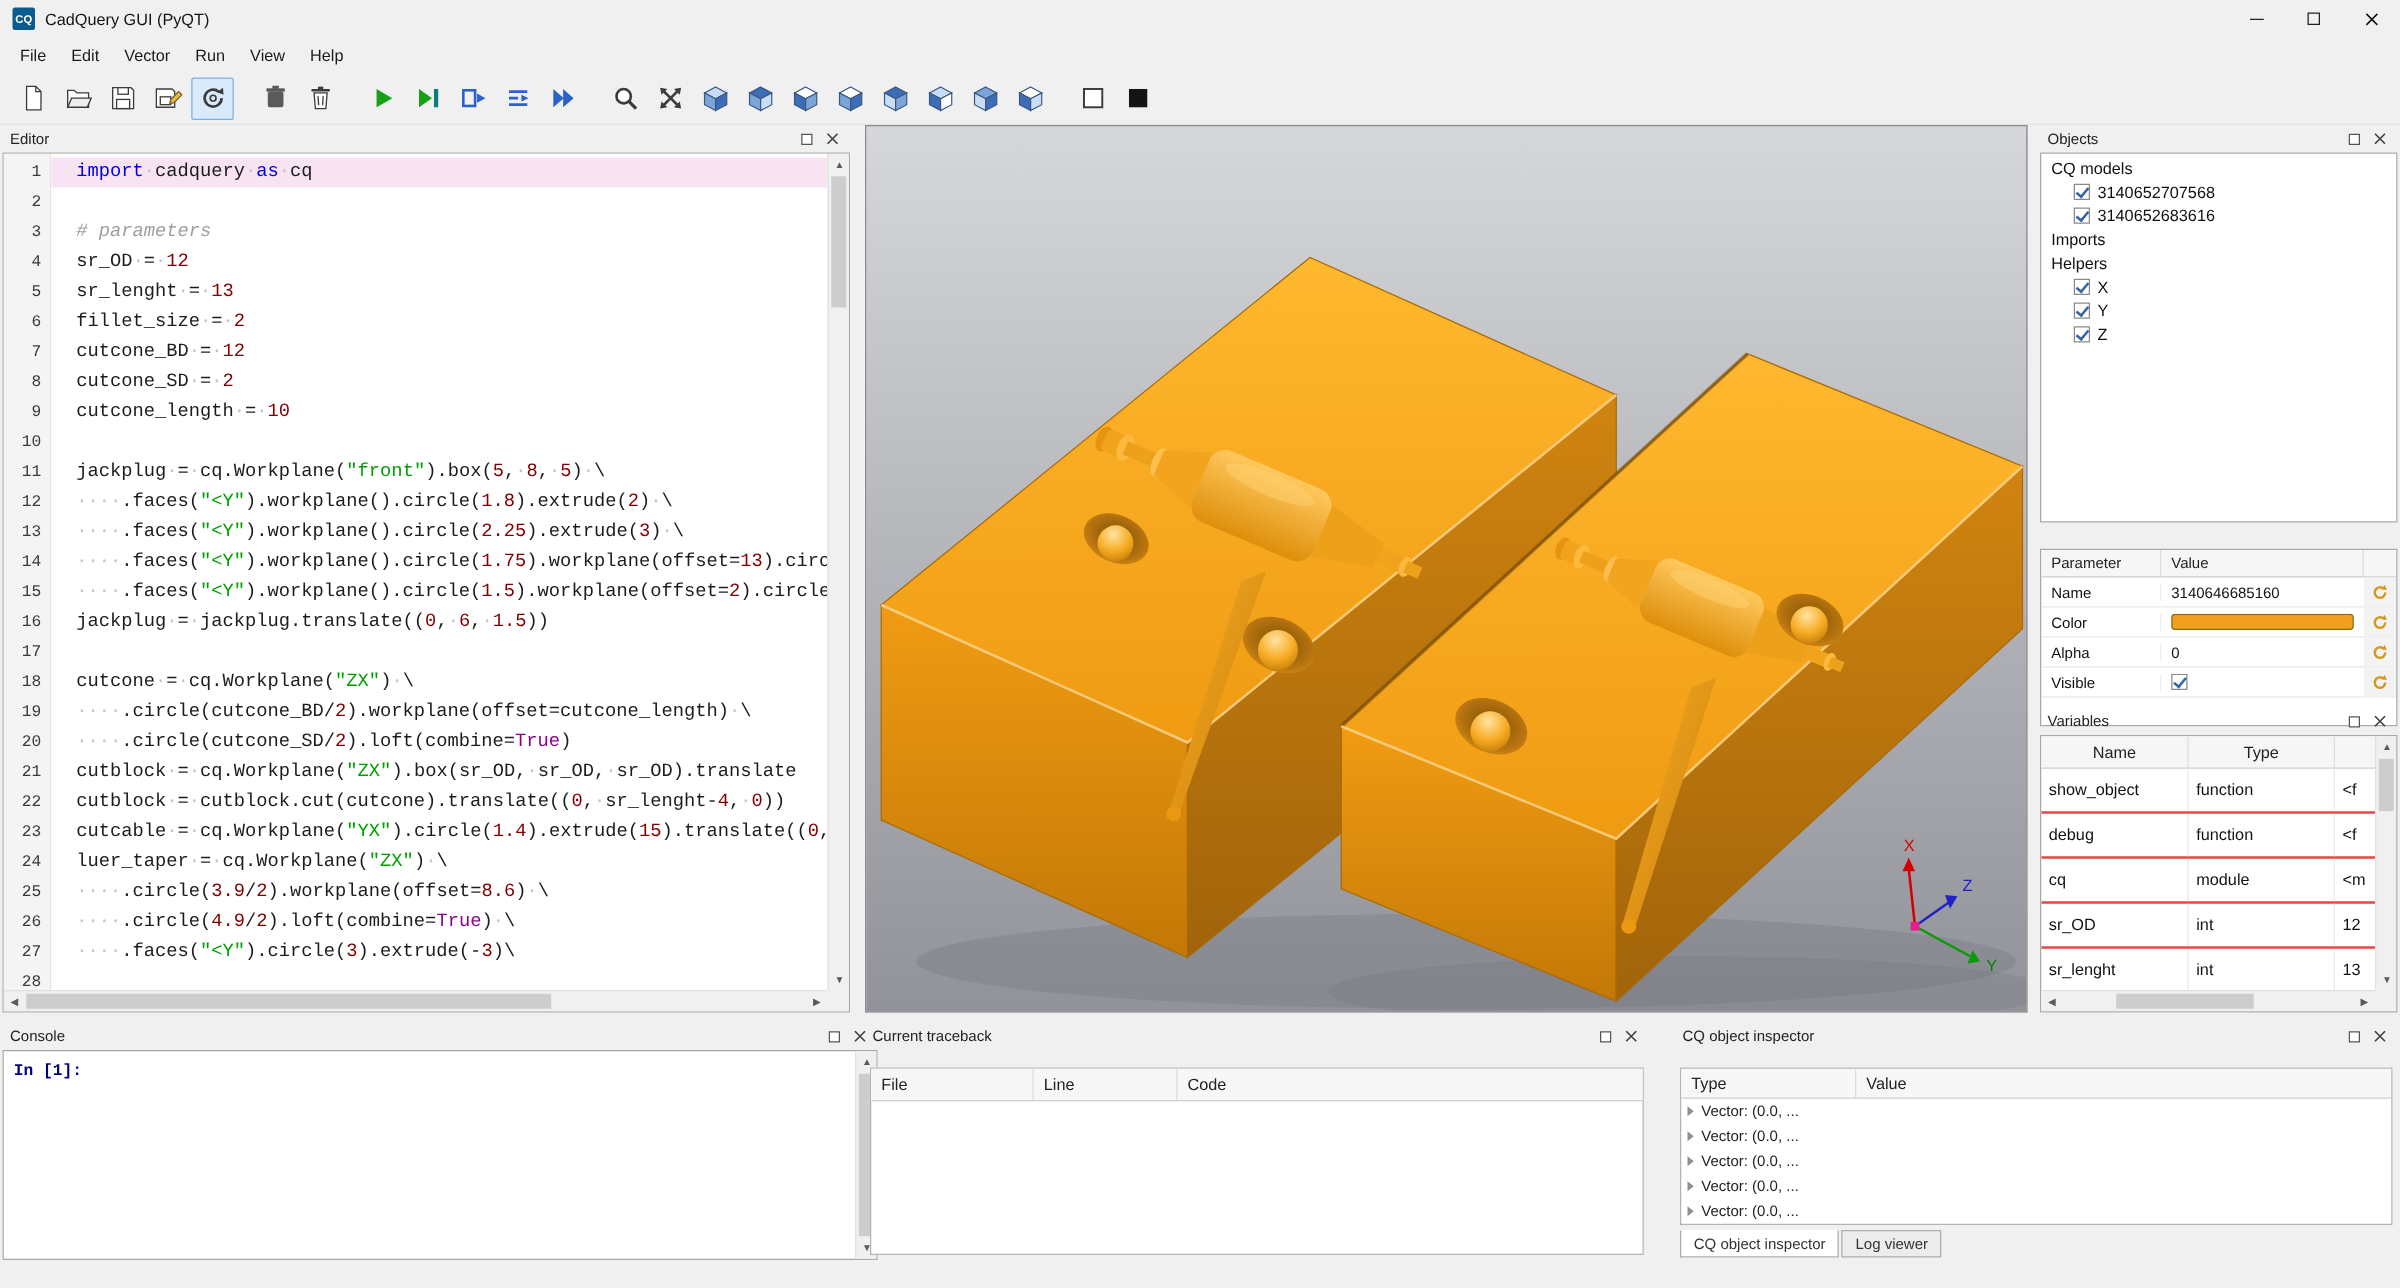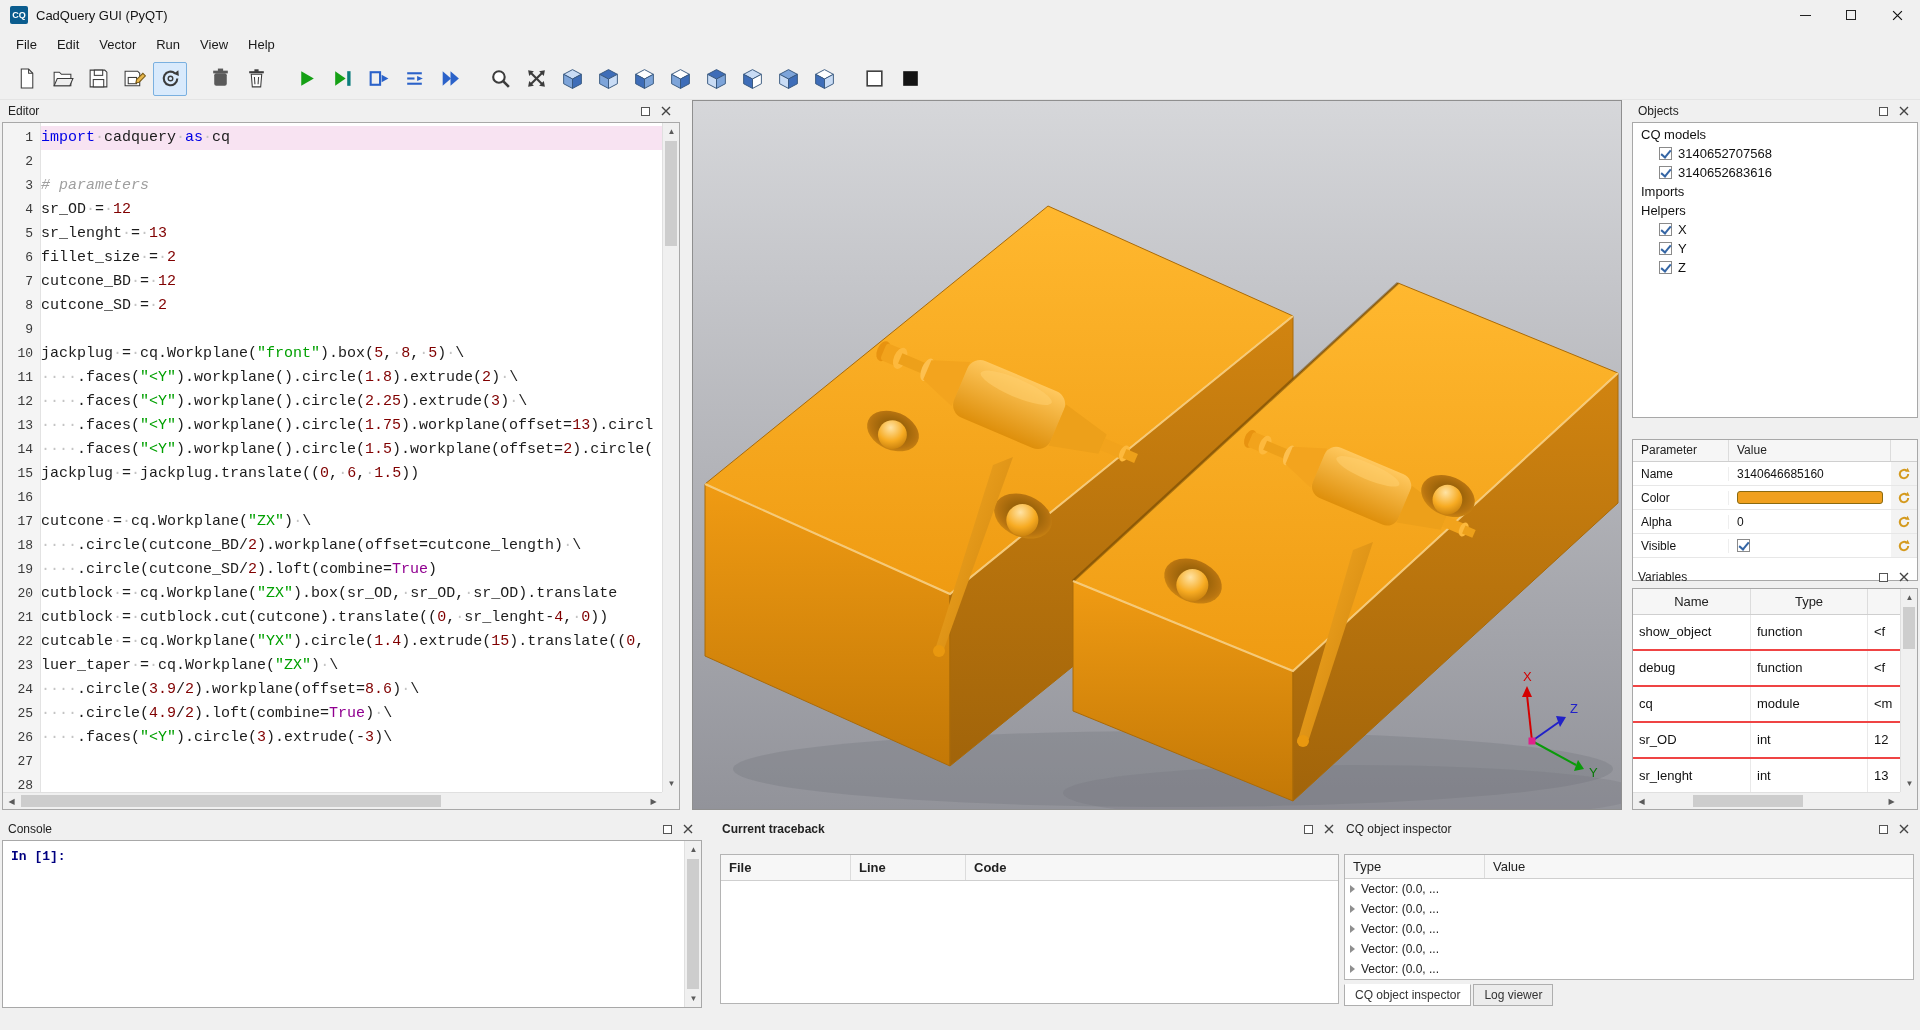--- a/index.html
+++ b/index.html
@@ -39,7 +39,7 @@
   .gutter{position:absolute;left:0;top:0;bottom:17px;width:38px;background:#f4f4f4;border-right:1px solid #e3e3e3;padding-top:3px;overflow:hidden;}
   .ln-num{height:24px;line-height:24px;text-align:right;padding-right:7px;font-family:"Liberation Mono",monospace;font-size:13px;color:#3a3a3a;}
   .code-area{position:absolute;left:38px;top:0;right:17px;bottom:17px;overflow:hidden;padding-top:3px;background:#fff;}
-  .code-line{height:24px;line-height:24px;white-space:pre;font-family:"Liberation Mono",monospace;font-size:15px;padding-left:0;overflow:hidden;}
+  .code-line{height:24px;line-height:24px;white-space:pre;font-family:"Liberation Mono",monospace;font-size:15px;padding-left:20px;overflow:hidden;}
   .code-cur{background:#f8e3f2;}
   .tk-k{color:#0000e6;}.tk-s{color:#00a000;}.tk-n{color:#800000;}
   .tk-c{color:#9f9f9f;font-style:italic;}.tk-b{color:#900090;}

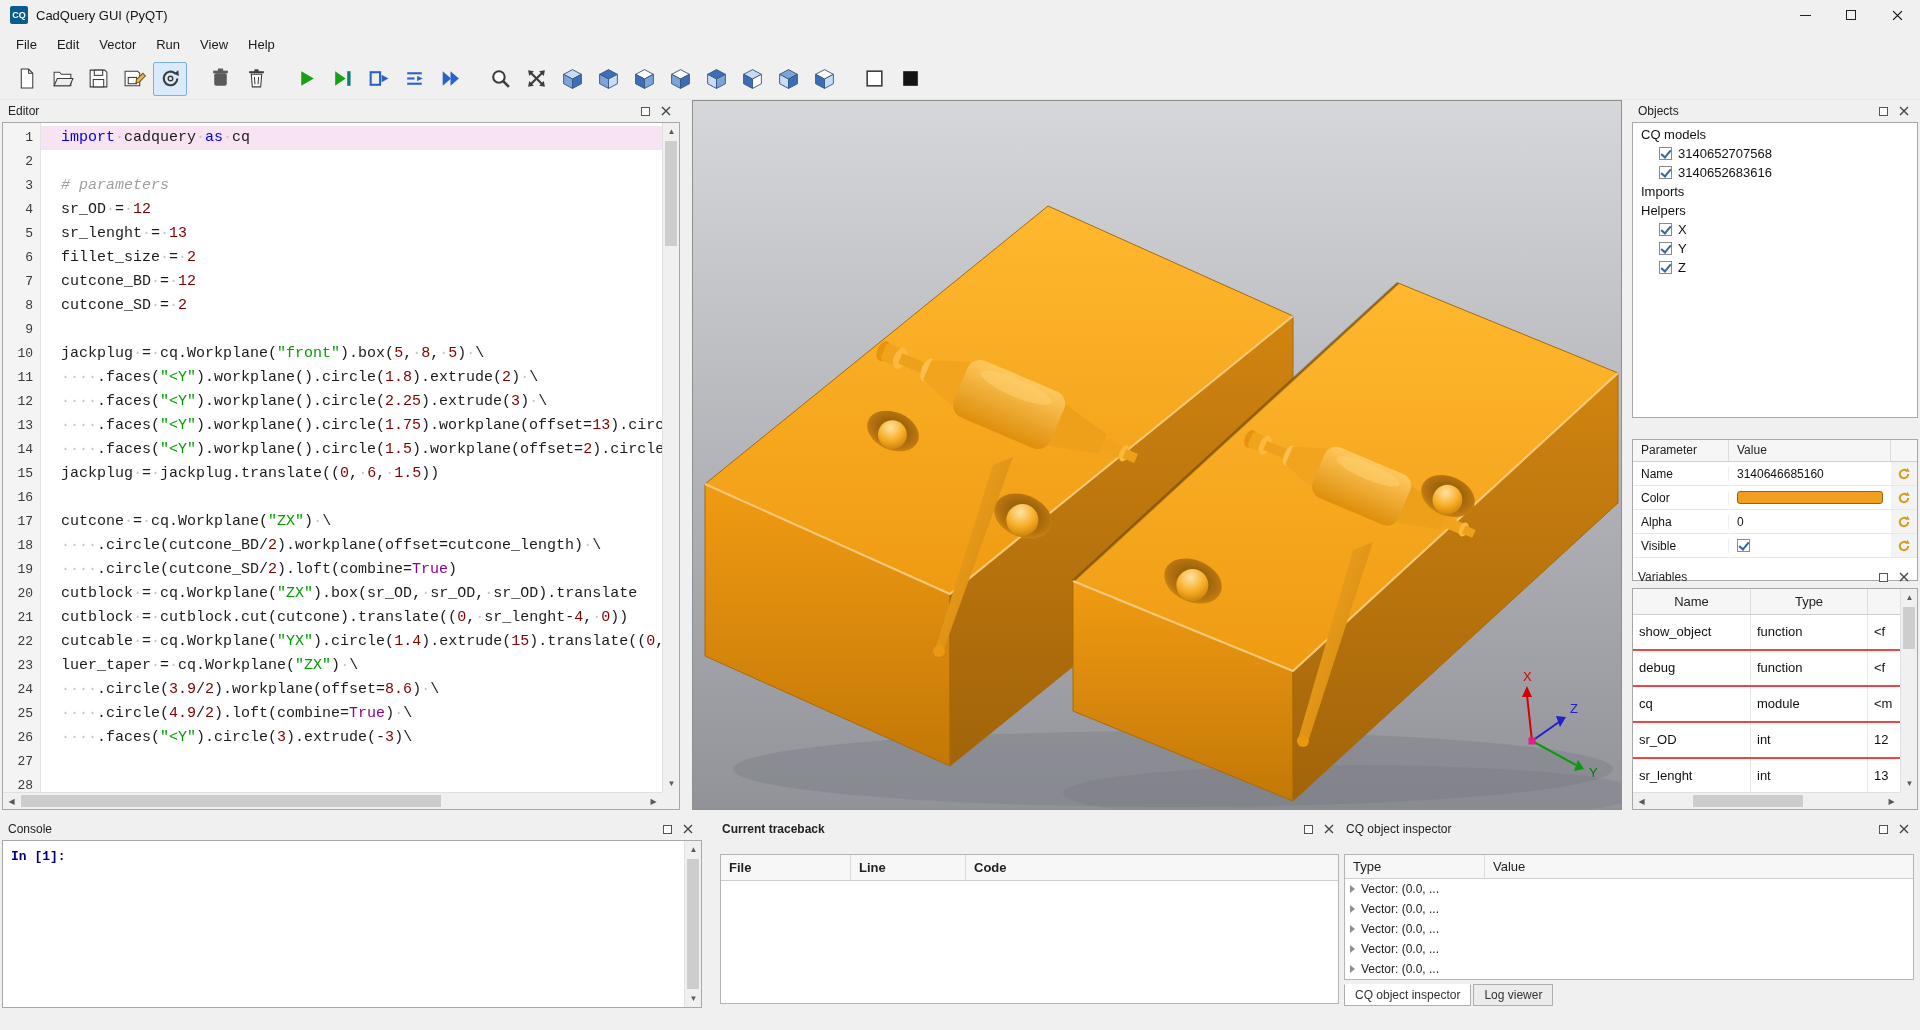--- a/index.html
+++ b/index.html
@@ -372,6 +372,7 @@
           <div class="code-line"><span class="tk-p">fillet_size</span><span class="tk-w">·</span><span class="tk-p">=</span><span class="tk-w">·</span><span class="tk-n">2</span></div>
           <div class="code-line"><span class="tk-p">cutcone_BD</span><span class="tk-w">·</span><span class="tk-p">=</span><span class="tk-w">·</span><span class="tk-n">12</span></div>
           <div class="code-line"><span class="tk-p">cutcone_SD</span><span class="tk-w">·</span><span class="tk-p">=</span><span class="tk-w">·</span><span class="tk-n">2</span></div>
+          <div class="code-line"><span class="tk-p">cutcone_length</span><span class="tk-w">·</span><span class="tk-p">=</span><span class="tk-w">·</span><span class="tk-n">10</span></div>
           <div class="code-line"></div>
           <div class="code-line"><span class="tk-p">jackplug</span><span class="tk-w">·</span><span class="tk-p">=</span><span class="tk-w">·</span><span class="tk-p">cq.Workplane(</span><span class="tk-s">"front"</span><span class="tk-p">).box(</span><span class="tk-n">5</span><span class="tk-p">,</span><span class="tk-w">·</span><span class="tk-n">8</span><span class="tk-p">,</span><span class="tk-w">·</span><span class="tk-n">5</span><span class="tk-p">)</span><span class="tk-w">·</span><span class="tk-p">\</span></div>
           <div class="code-line"><span class="tk-w">····</span><span class="tk-p">.faces(</span><span class="tk-s">"&lt;Y"</span><span class="tk-p">).workplane().circle(</span><span class="tk-n">1.8</span><span class="tk-p">).extrude(</span><span class="tk-n">2</span><span class="tk-p">)</span><span class="tk-w">·</span><span class="tk-p">\</span></div>

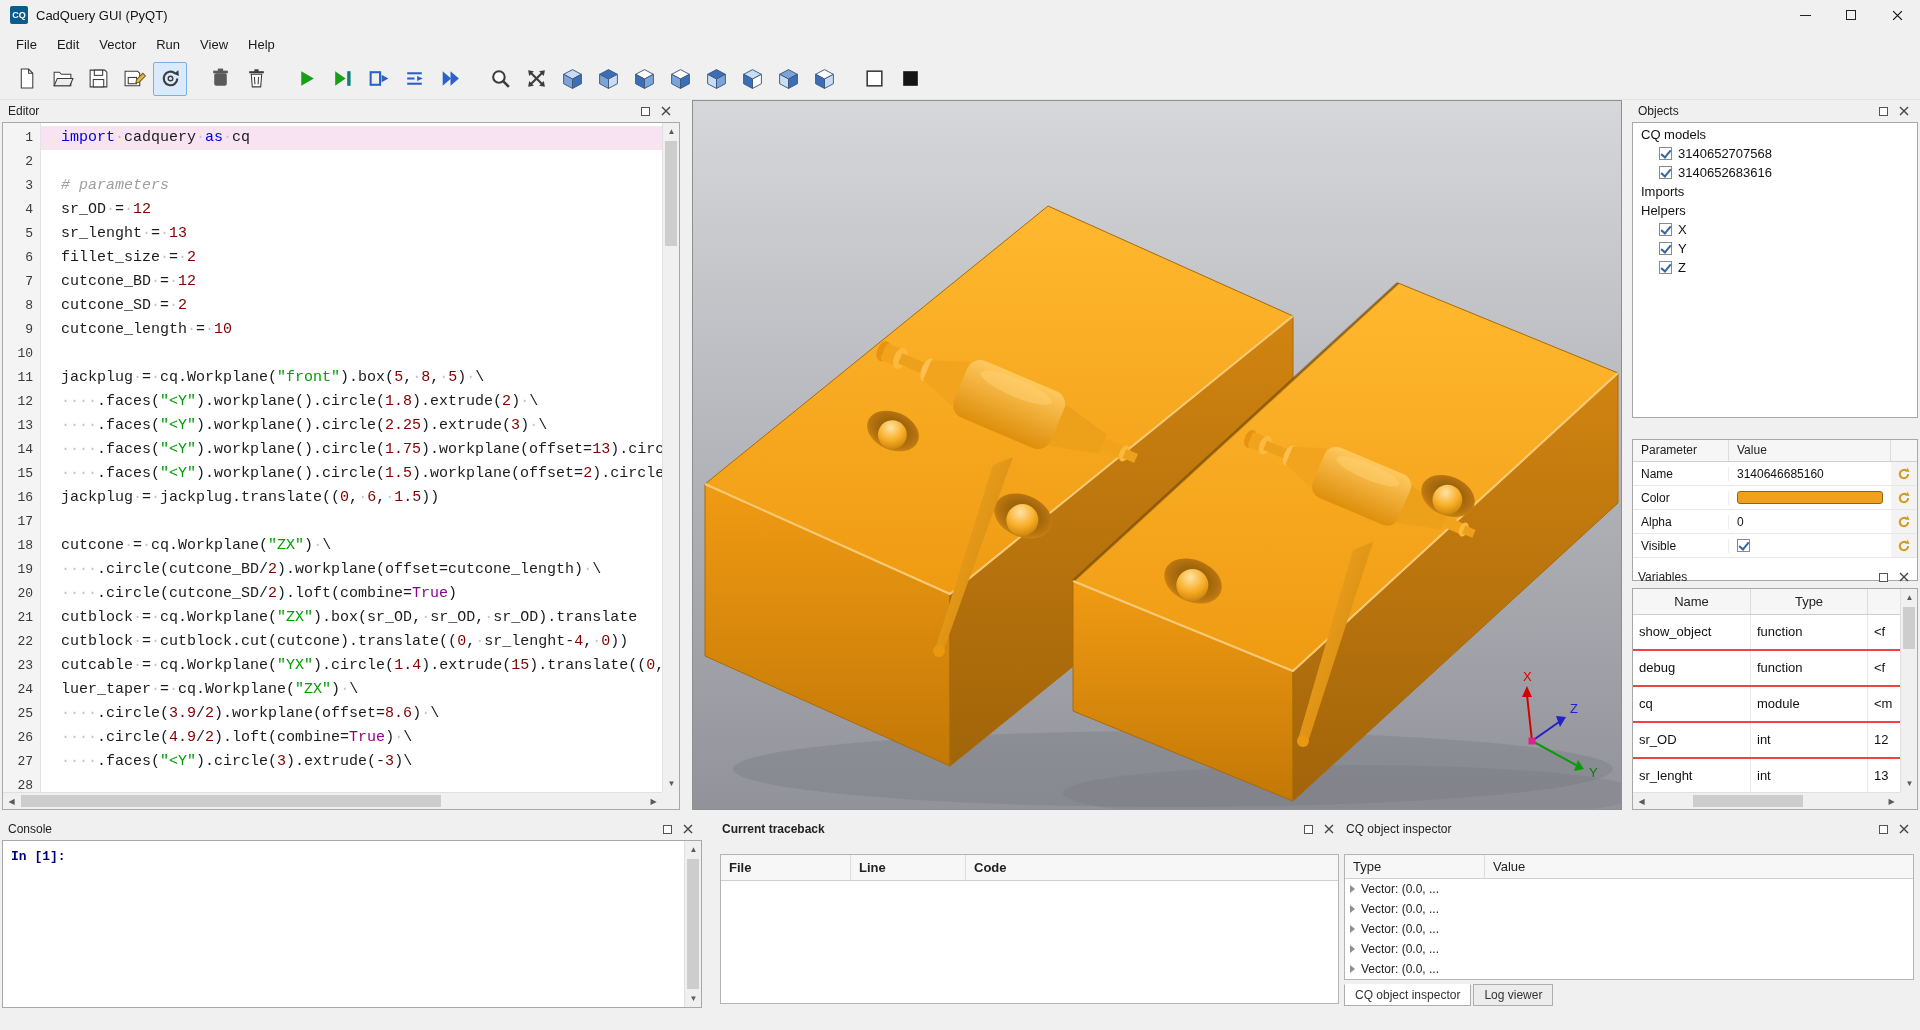--- a/index.html
+++ b/index.html
@@ -93,7 +93,7 @@
   .console-body{position:absolute;left:0;right:0;top:22px;bottom:0;background:#fff;border:1px solid #a8a8a8;}
   .console-prompt{margin:8px 0 0 8px;font-family:"Liberation Mono",monospace;font-size:13px;font-weight:bold;color:#000080;}
 
-  #traceback-dock{left:716px;top:818px;width:627px;height:190px;font-weight:bold;}
+  #traceback-dock{left:692px;top:818px;width:627px;height:190px;}
   .trace-box{position:absolute;left:4px;right:4px;top:36px;bottom:4px;background:#fff;border:1px solid #b4b4b4;}
   .trace-head{display:flex;height:26px;background:#f7f7f7;border-bottom:1px solid #cfcfcf;}
   .trace-cell{font-size:13px;color:#222;padding:5px 8px;border-right:1px solid #dcdcdc;}

